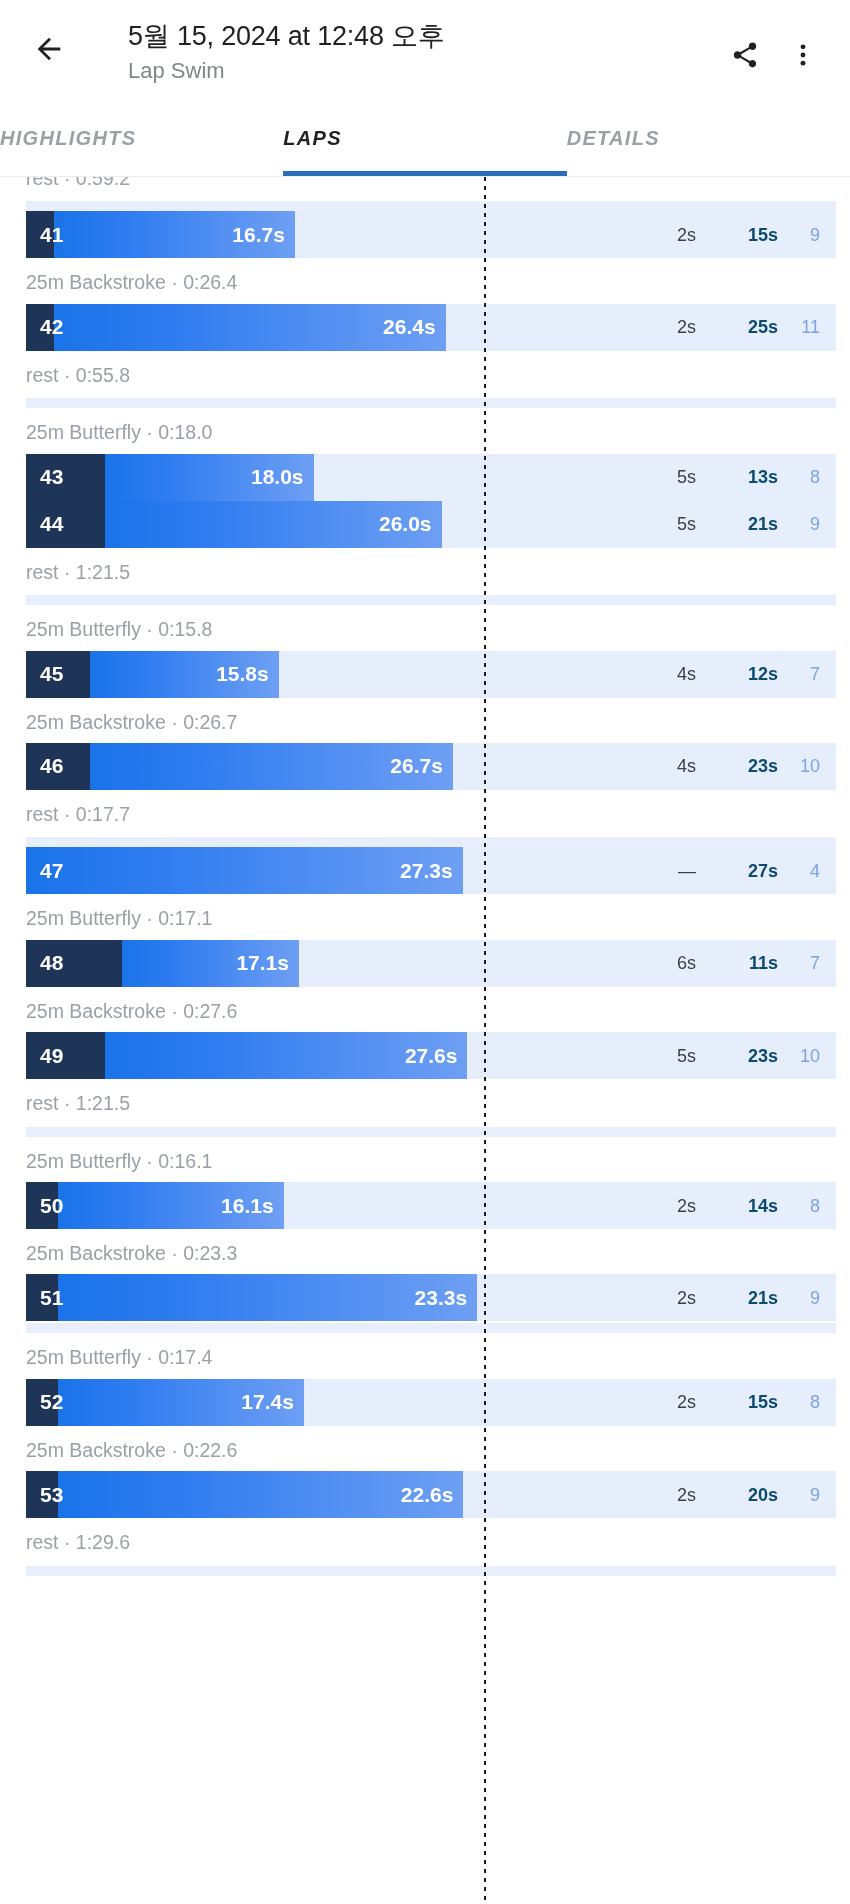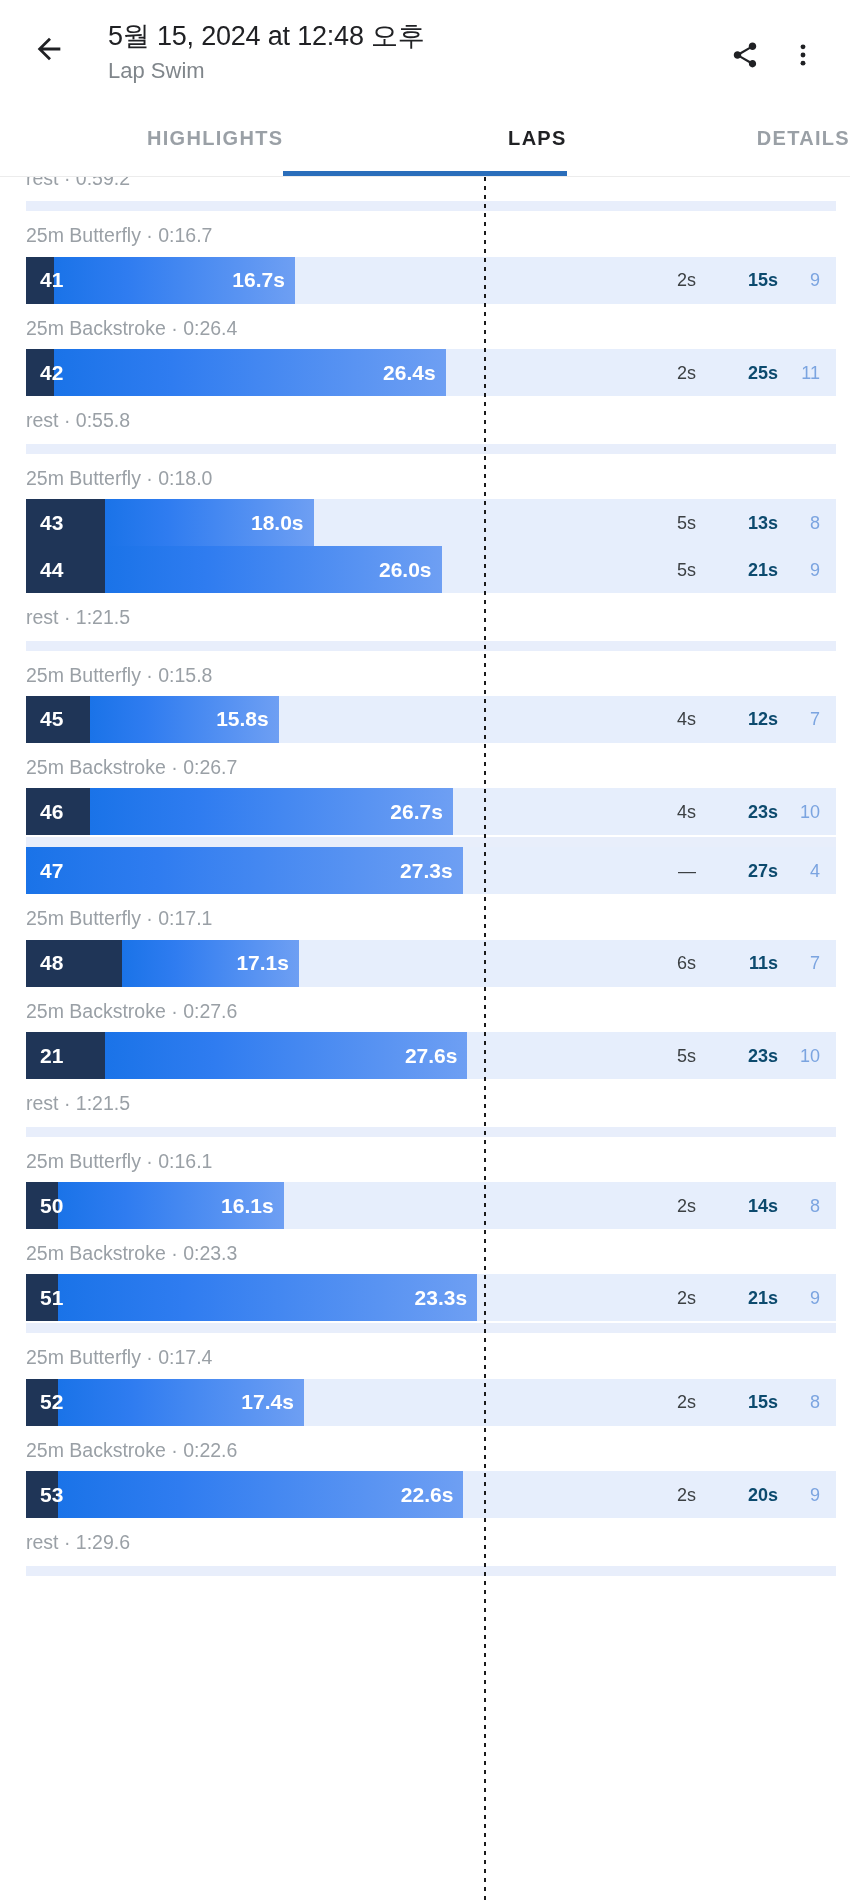--- a/index.html
+++ b/index.html
@@ -17,6 +17,7 @@
     display: flex;
     align-items: flex-start;
     padding: 18px 18px 0 18px;
+    gap: 20px;
   }
   .back-btn {
     width: 62px; height: 62px;

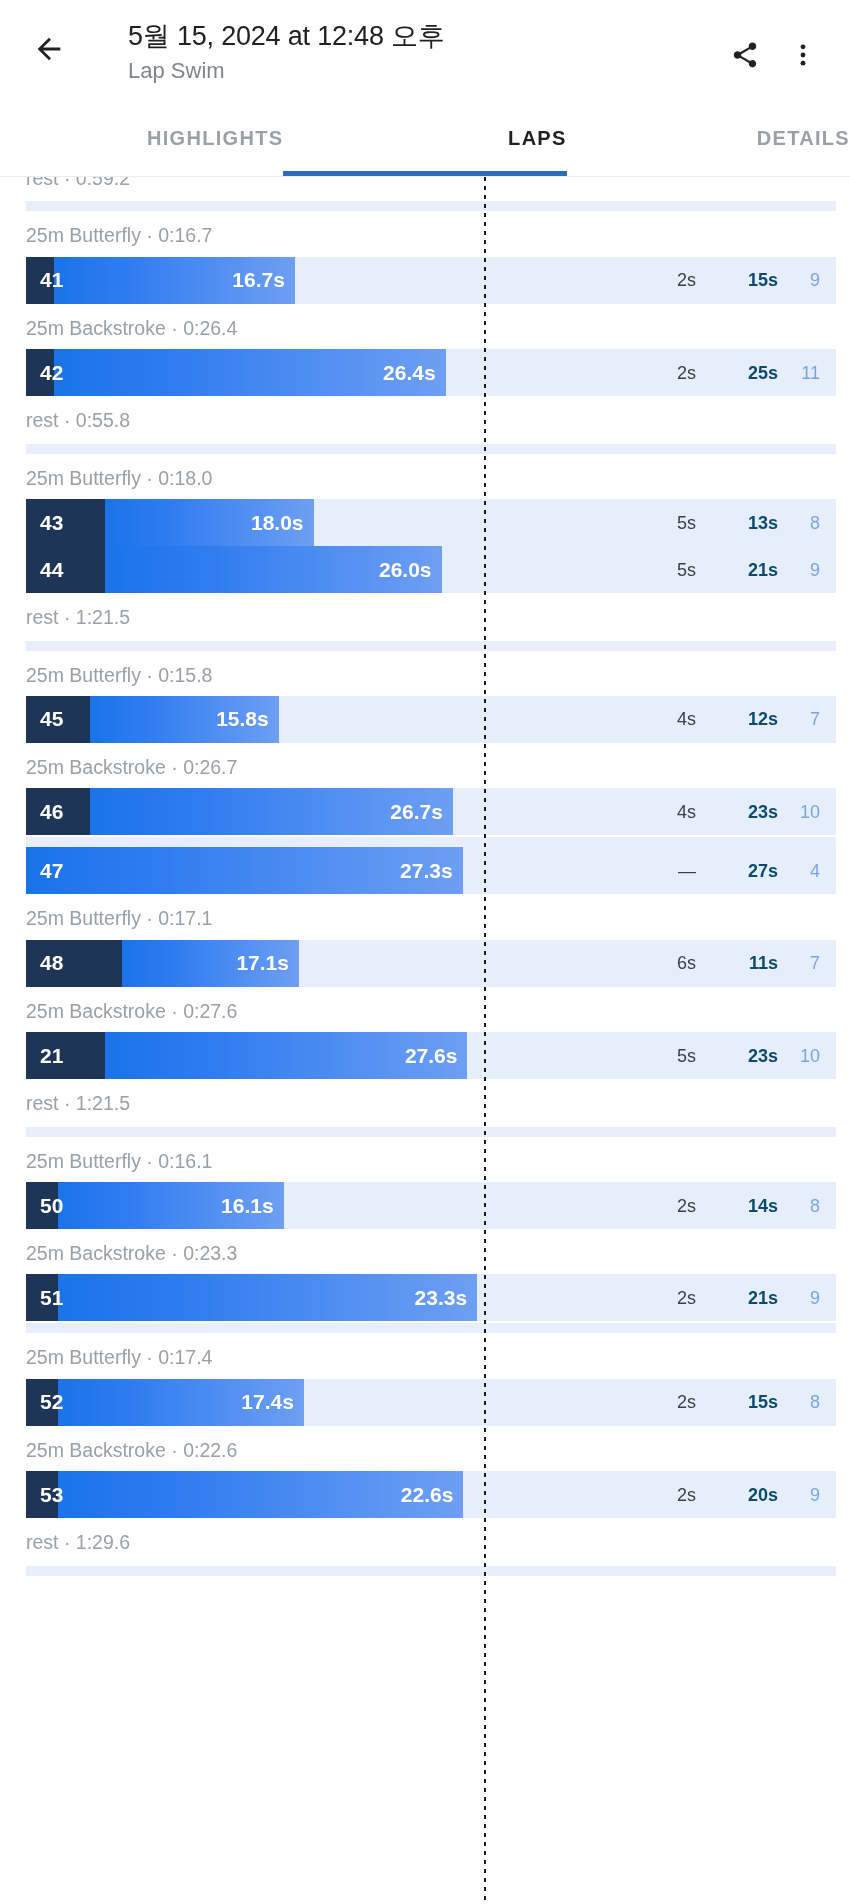--- a/index.html
+++ b/index.html
@@ -64,12 +64,13 @@
   }
   .tab {
     flex: 1 1 0;
-    display: flex; align-items: center; justify-content: flex-end;
+    display: flex; align-items: center; justify-content: flex-start;
     font-size: 20px;
     font-weight: bold;
     letter-spacing: 1.3px;
     color: #9aa0a6;
     position: relative;
+    font-style: italic;
   }
   .tab.active { color: #202124; }
   .tab.active::after {

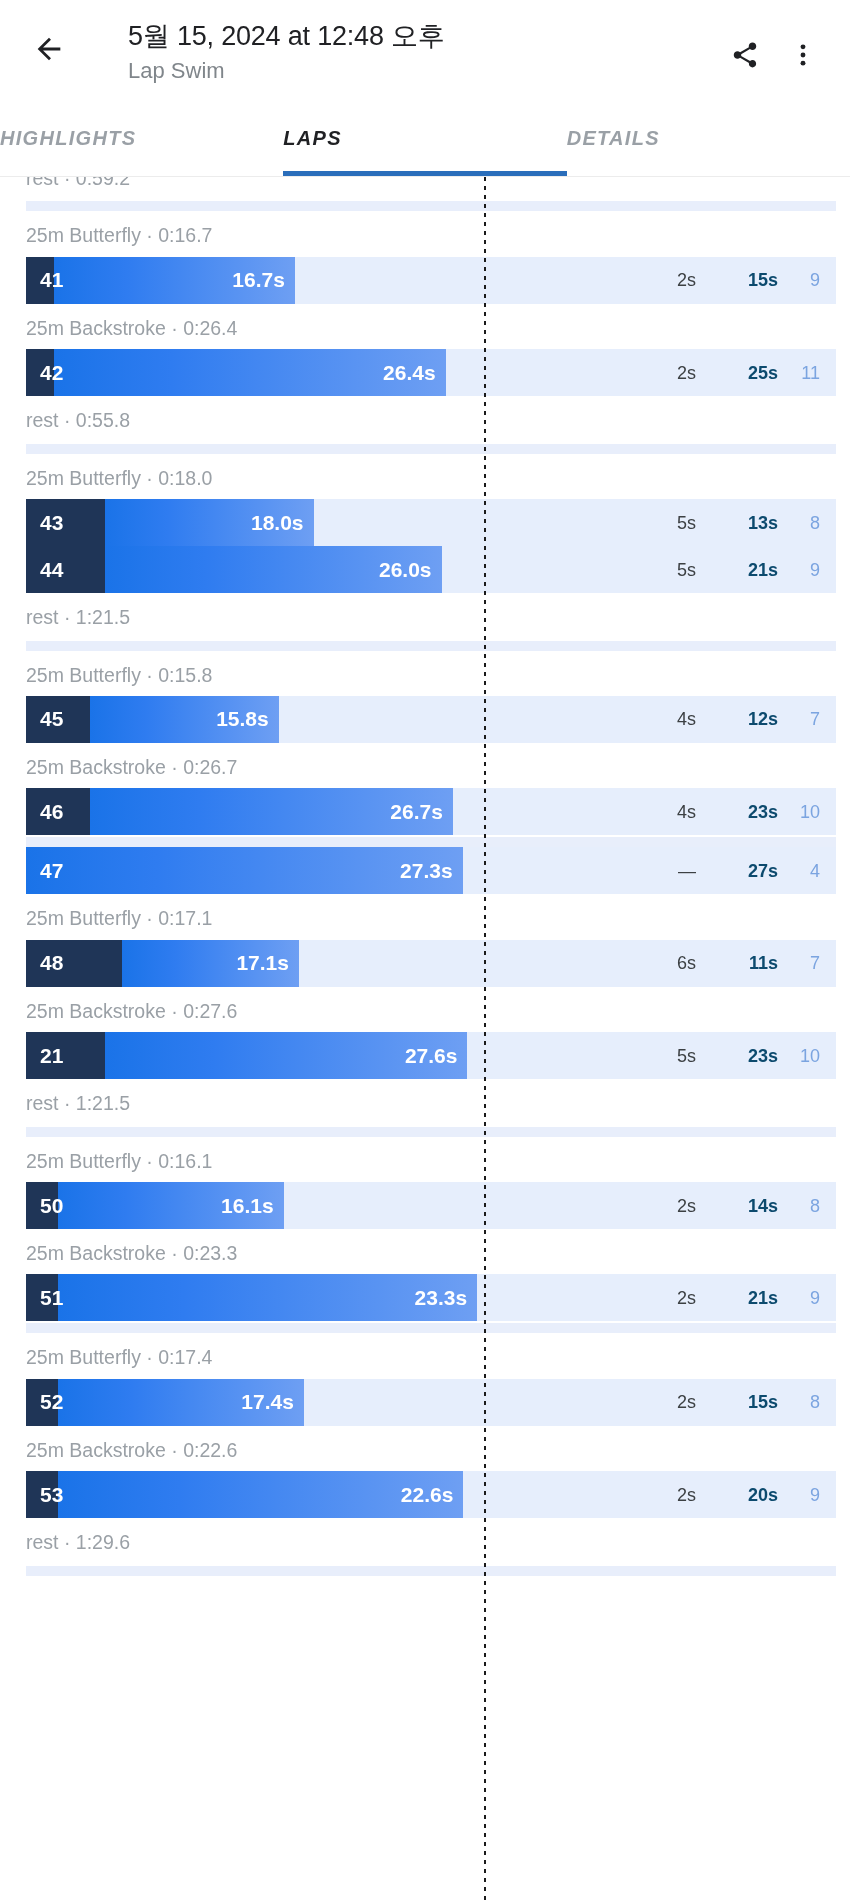--- a/index.html
+++ b/index.html
@@ -244,7 +244,6 @@
         <div class="caption">rest · 0:59.2</div>
         <div class="rest-bar"></div>
       </div>
-      <div class="caption">25m Butterfly · 0:16.7</div>
       <div class="lap-row">
         <div class="bar-fill" style="width: 33.2%;">
           <div class="seg-rest" style="width: 10.5422%;"></div>

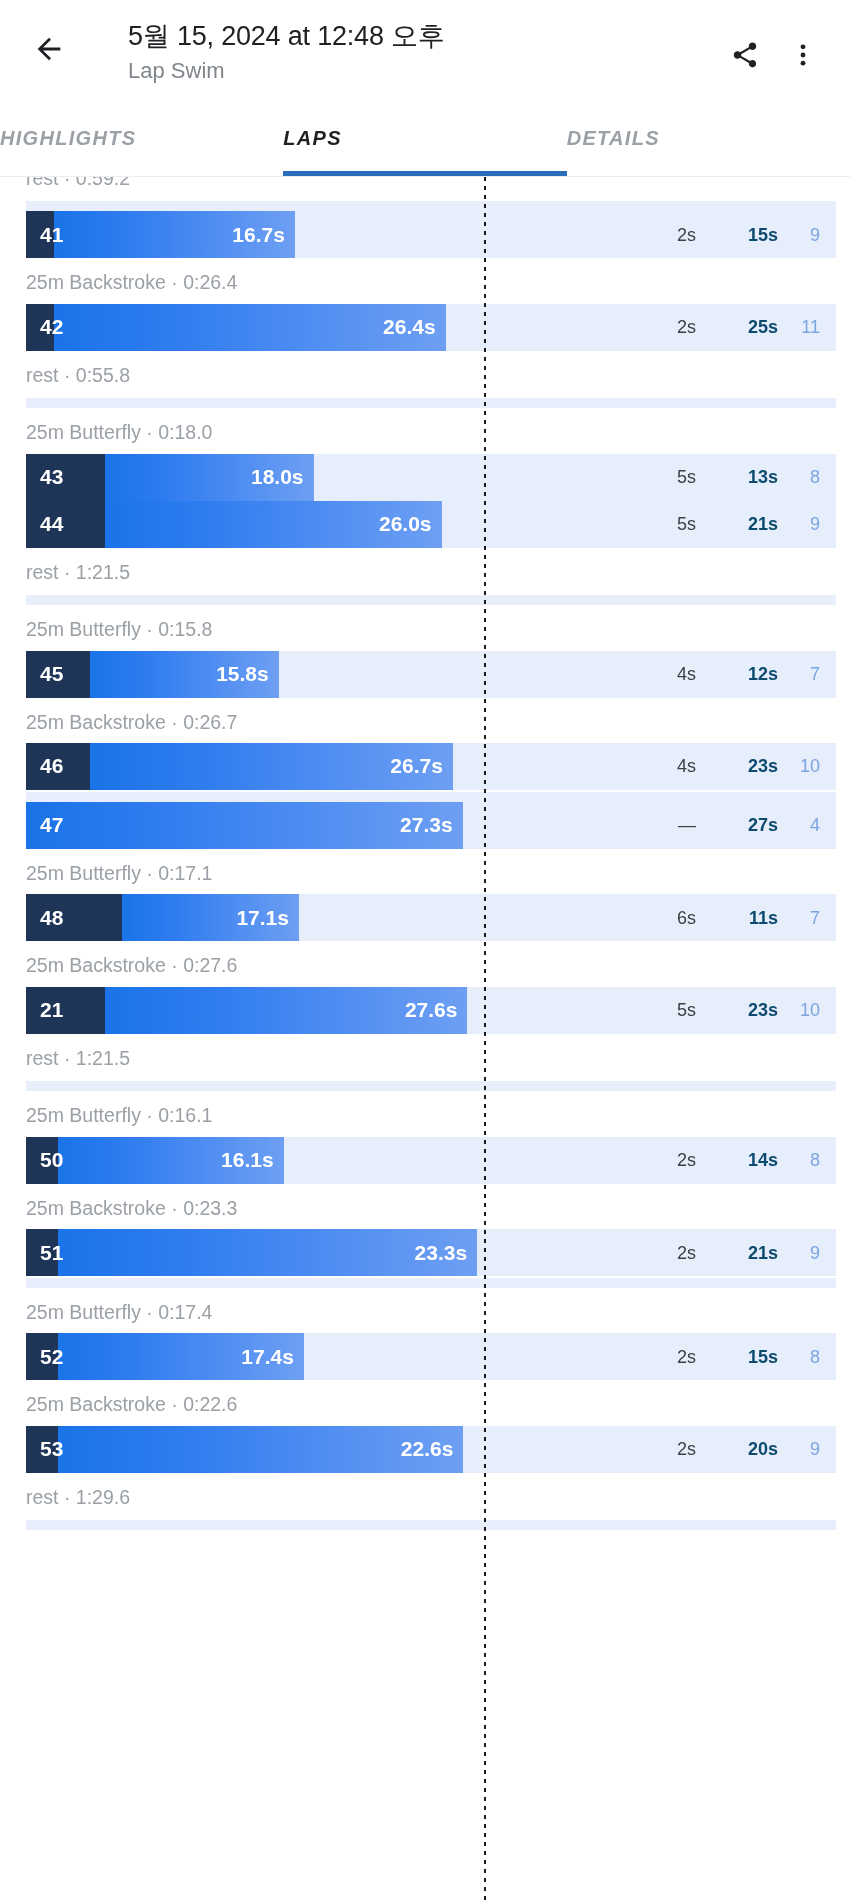--- a/index.html
+++ b/index.html
@@ -335,6 +335,7 @@
         </div>
       </div>
       <div class="rest-block">
+        <div class="caption">rest · 0:17.7</div>
         <div class="rest-bar"></div>
       </div>
       <div class="lap-row">

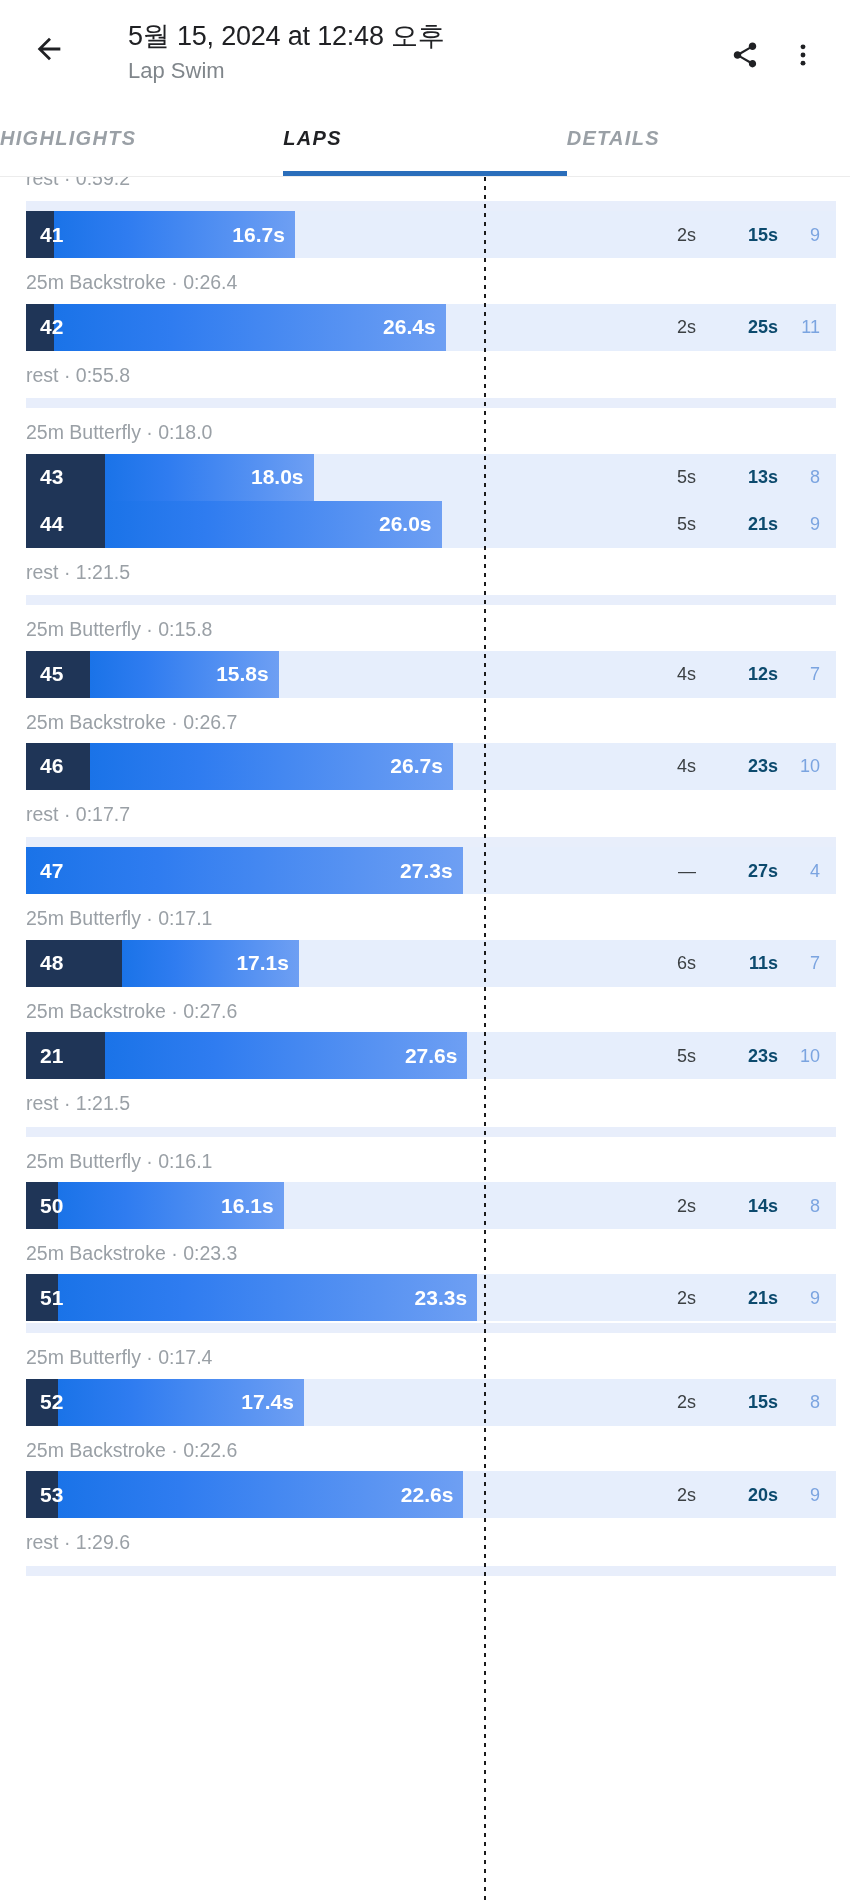--- a/index.html
+++ b/index.html
@@ -370,7 +370,7 @@
           <div class="seg-rest" style="width: 17.9817%;"></div>
           <div class="seg-active"></div>
         </div>
-        <div class="lap-num">21</div>
+        <div class="lap-num">49</div>
         <div class="lap-dur" style="right: calc(45.5% + 10px);">27.6s</div>
         <div class="cols">
           <div class="col col-rest">5s</div>

